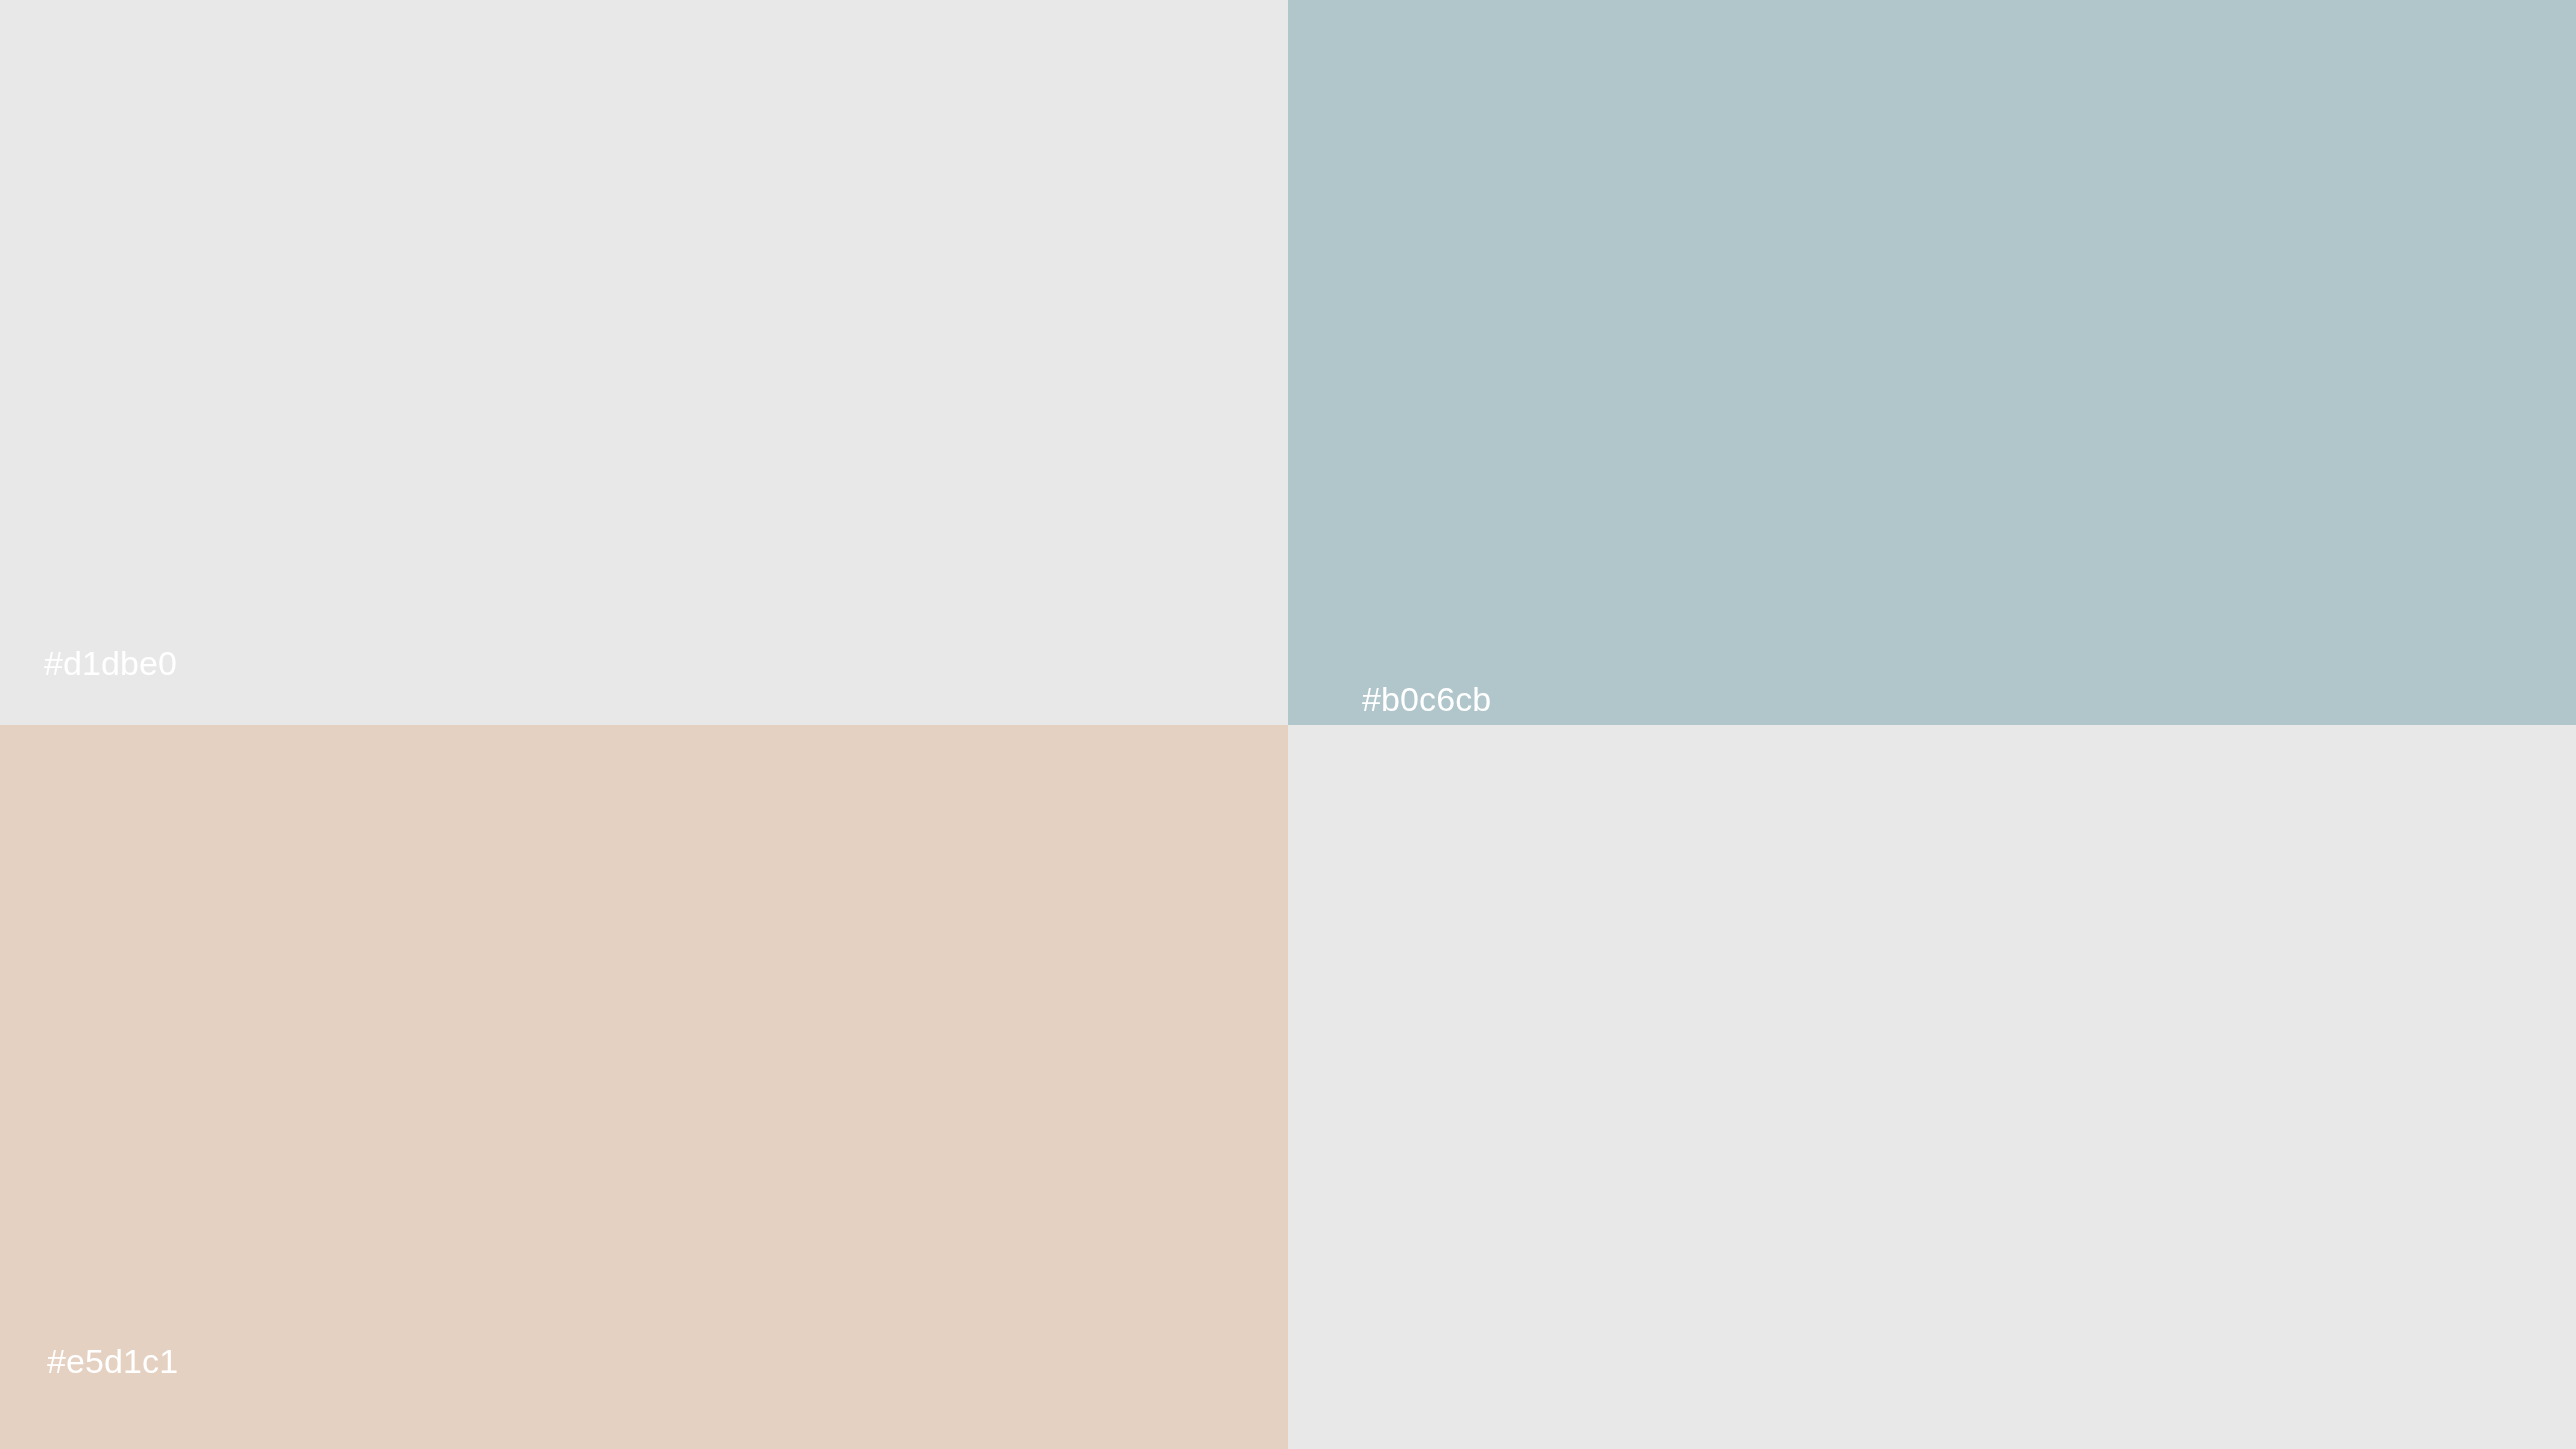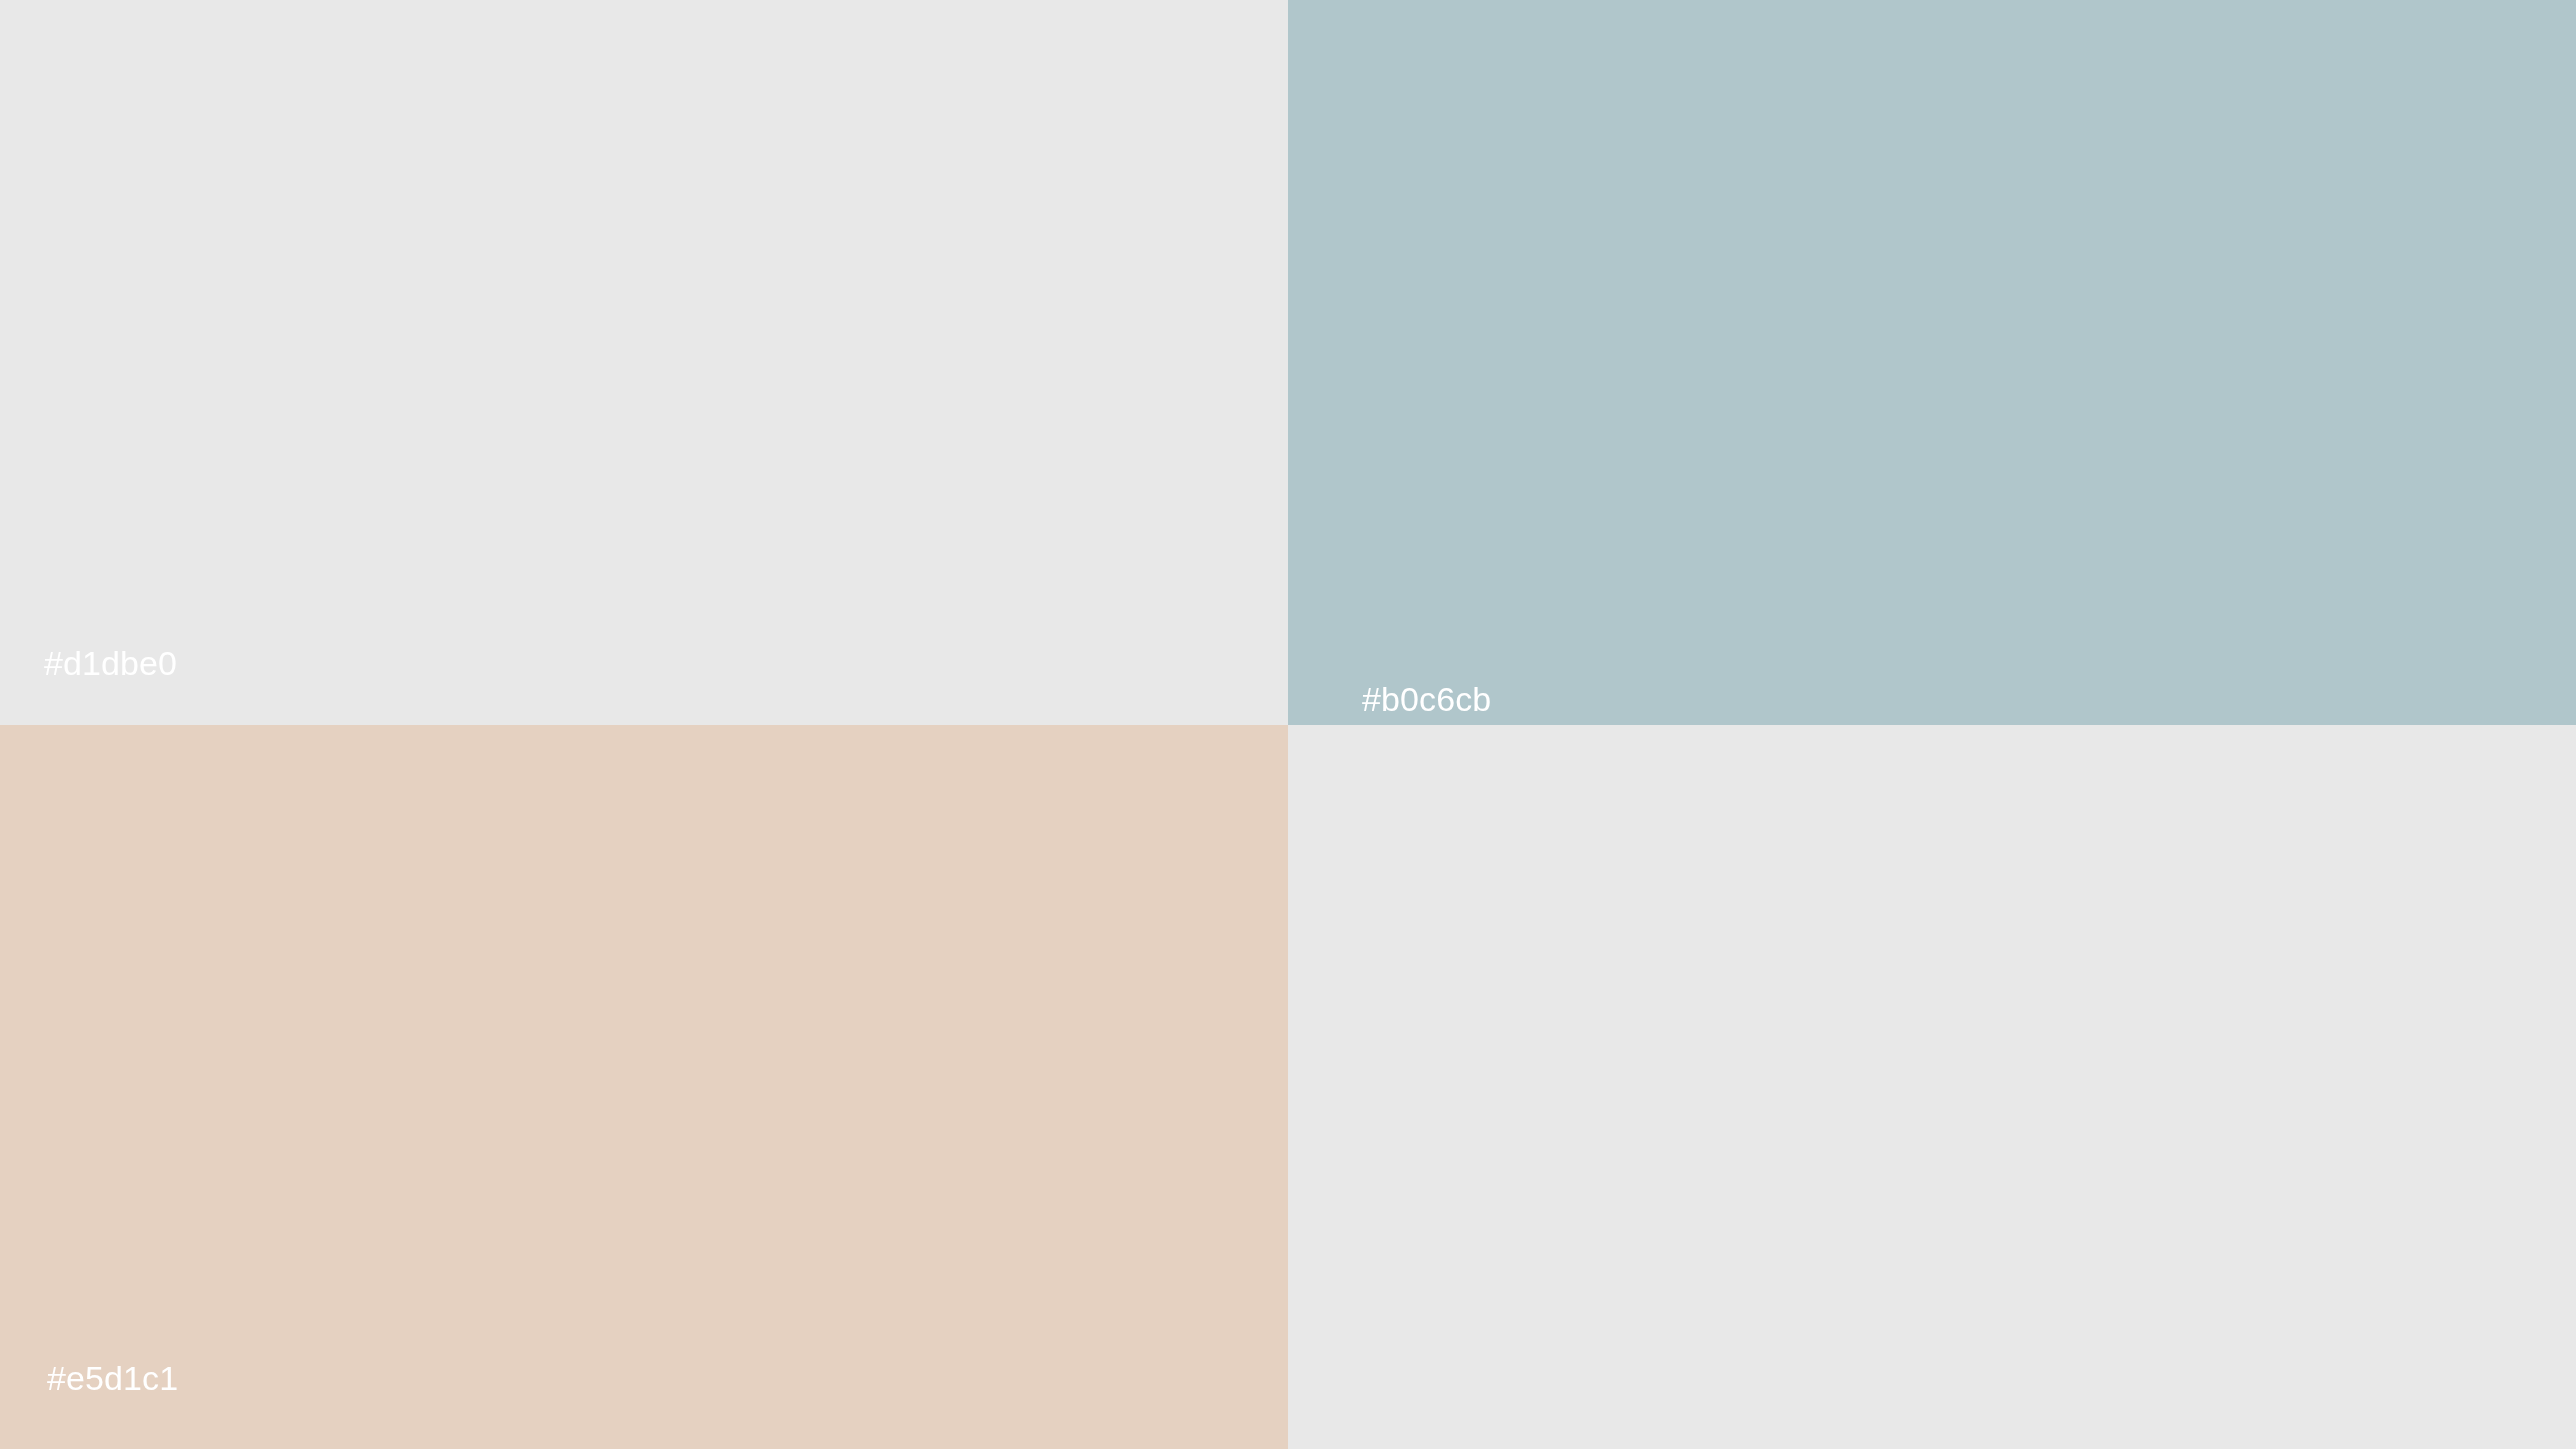--- a/index.html
+++ b/index.html
@@ -65,7 +65,7 @@
   </div>
 
   <div class="swatch swatch--bl" style="background-color: rgb(229, 209, 193);">
-    <span class="swatch-label" style="color: rgb(255, 255, 255); margin-top: 17px;">#e5d1c1</span>
+    <span class="swatch-label" style="color: rgb(255, 255, 255);">#e5d1c1</span>
   </div>
 
 

